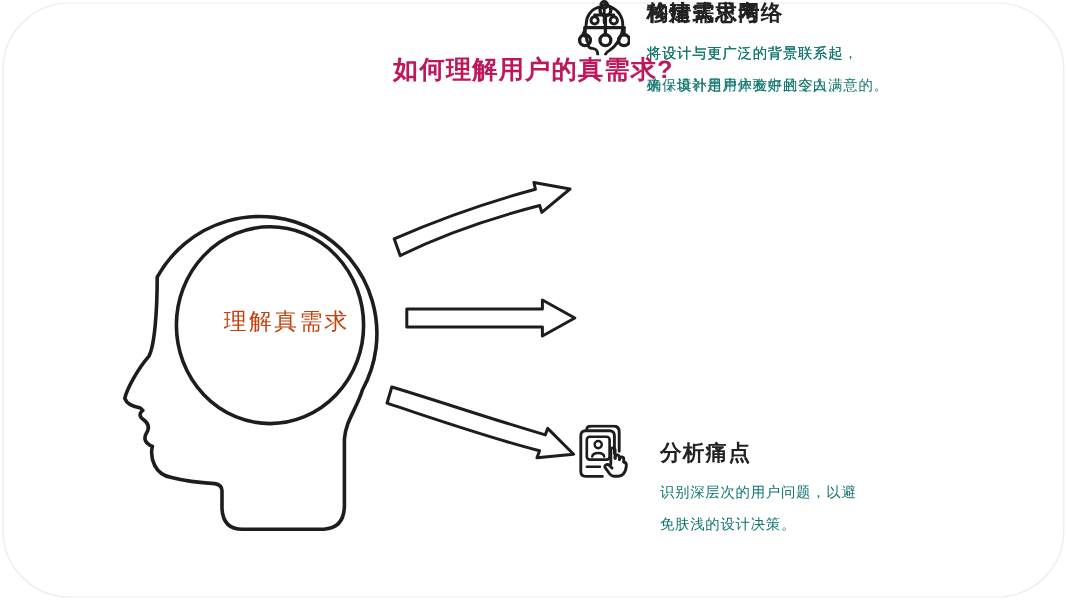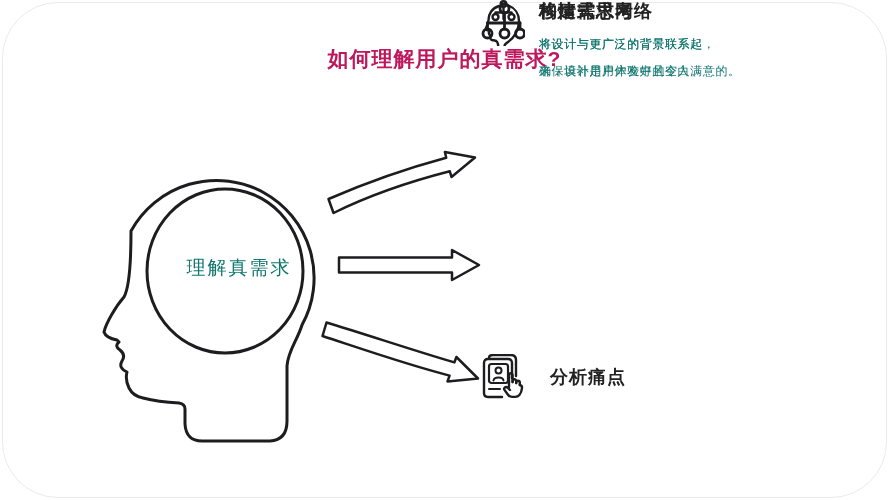--- a/index.html
+++ b/index.html
@@ -40,7 +40,7 @@
     font-size: 19px;
     letter-spacing: 2px;
     font-weight: 400;
-    color: #0f766e;
+    color: #c2410c;
   }
   .item {
     position: absolute;

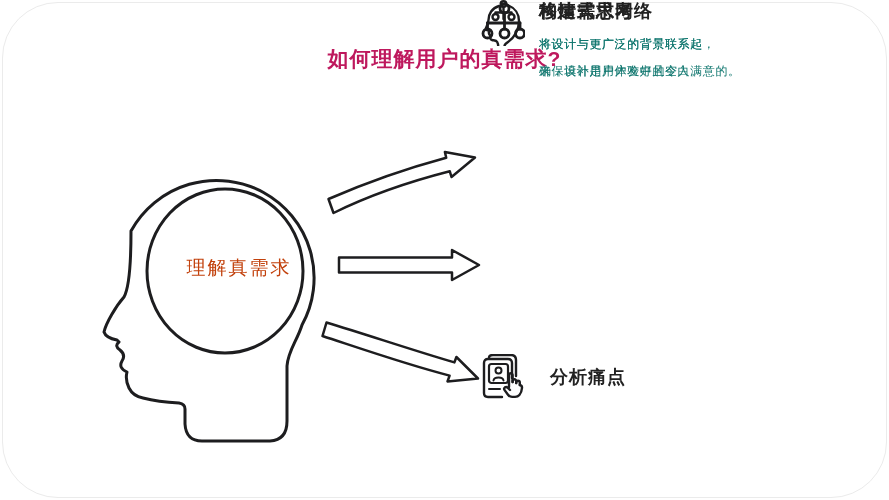--- a/index.html
+++ b/index.html
@@ -147,6 +147,8 @@
   </svg>
   <div class="item-text">
     <div class="item-title">分析痛点</div>
+    <p class="item-desc">识别深层次的用户问题，以避
+免肤浅的设计决策。</p>
   </div>
 </div>
 

